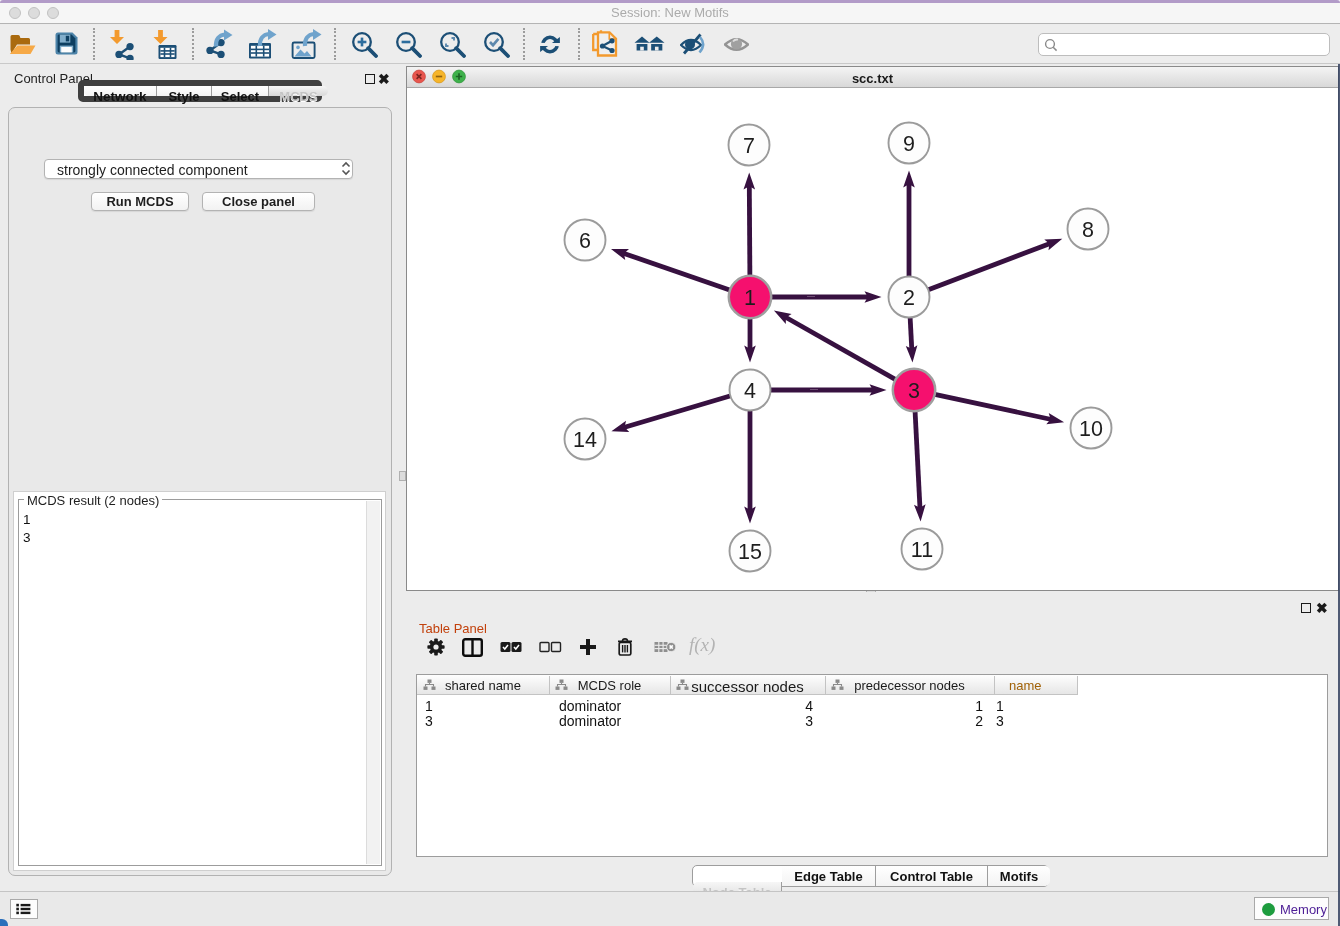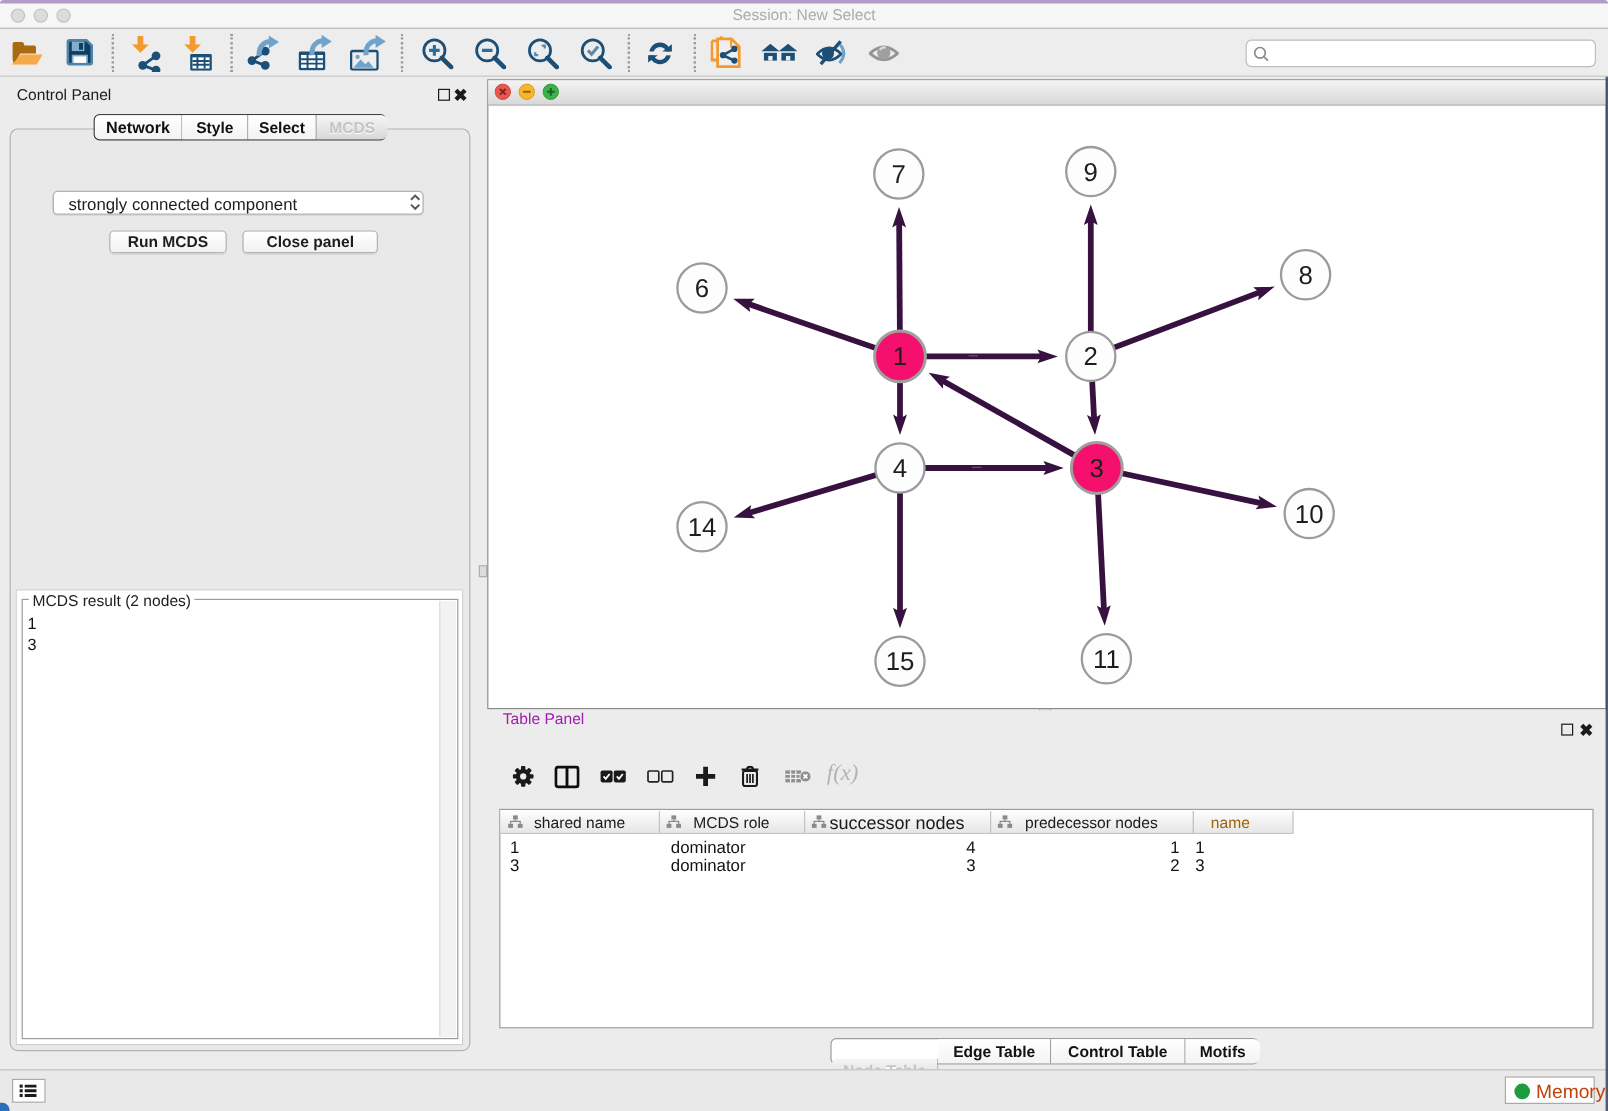--- a/index.html
+++ b/index.html
@@ -18,7 +18,7 @@
 <div style="position:absolute;left:9px;top:7px;width:12px;height:12px;border-radius:50%;background:#dcdcdc;border:1px solid #c2c2c2;"></div>
 <div style="position:absolute;left:28px;top:7px;width:12px;height:12px;border-radius:50%;background:#dcdcdc;border:1px solid #c2c2c2;"></div>
 <div style="position:absolute;left:47px;top:7px;width:12px;height:12px;border-radius:50%;background:#dcdcdc;border:1px solid #c2c2c2;"></div>
-<div style="position:absolute;left:0;top:5px;width:1340px;text-align:center;font-size:13px;color:#ababab;">Session: New Select</div>
+<div style="position:absolute;left:0;top:5px;width:1340px;text-align:center;font-size:13px;color:#ababab;">Session: New Motifs</div>
 
 <div style="position:absolute;left:0;top:25px;width:1340px;height:39px;background:#ededed;border-bottom:1px solid #c9c9c9;"></div>
 <svg style="position:absolute;left:9px;top:34px" width="27" height="20" viewBox="0 0 27 20">

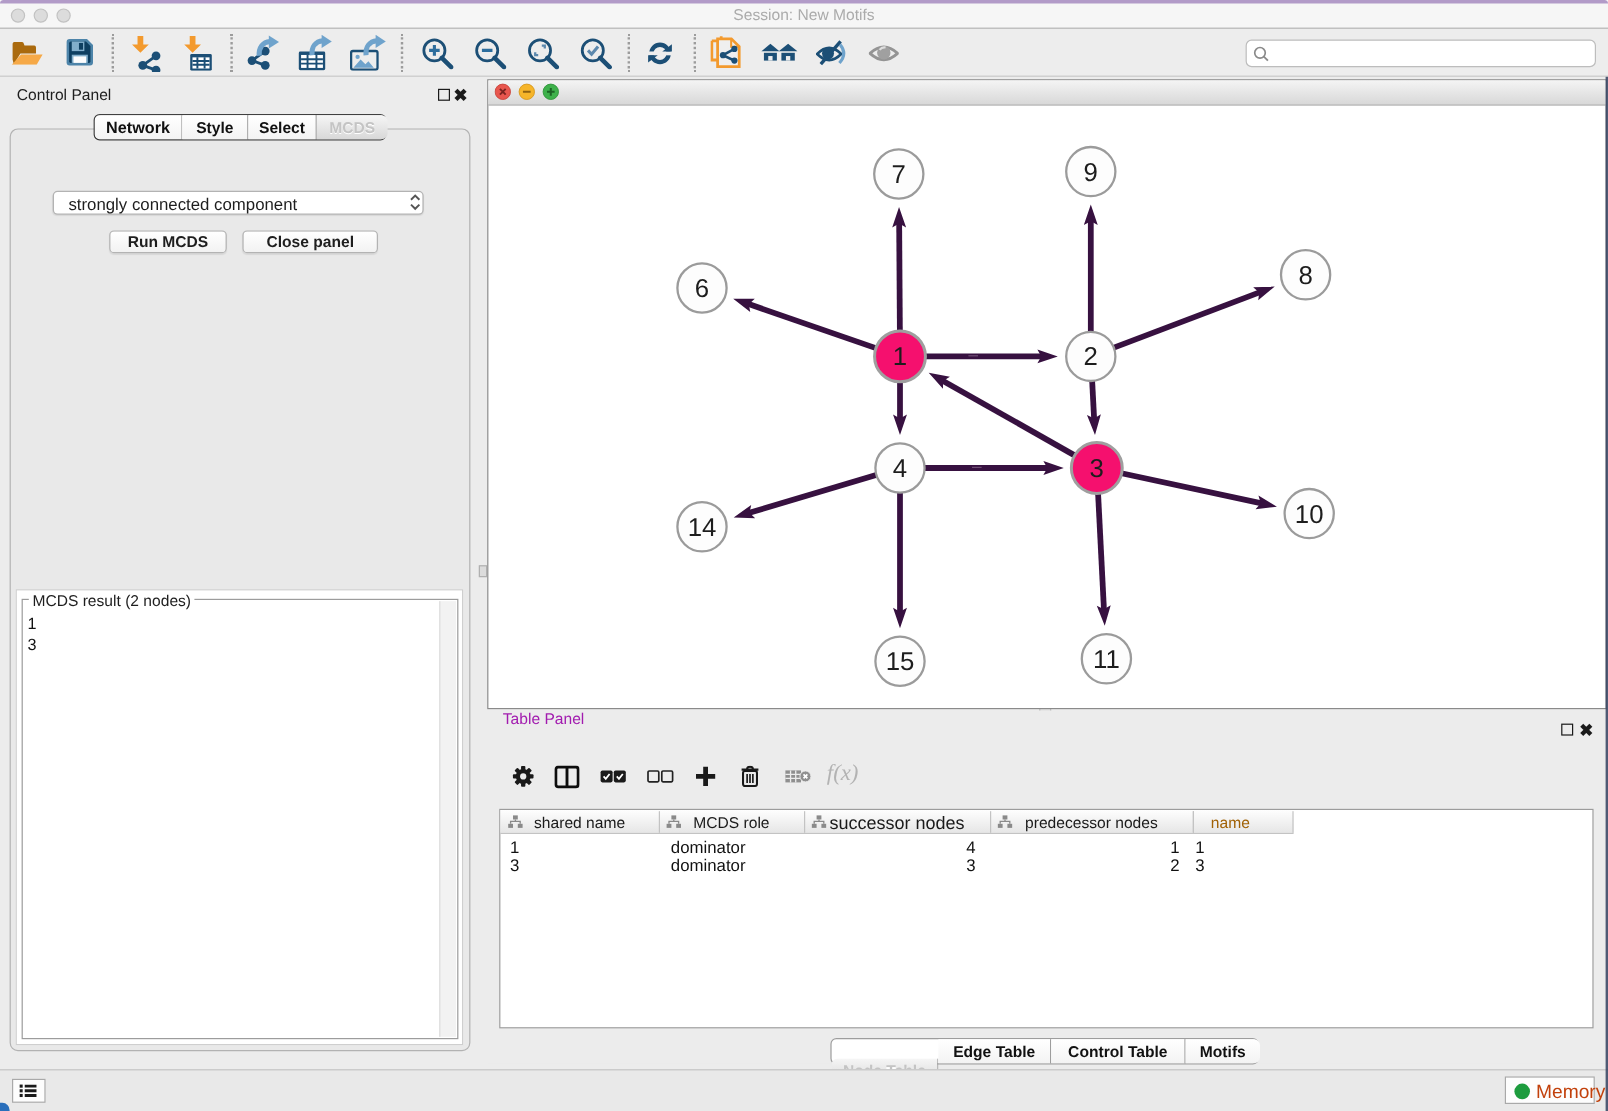--- a/index.html
+++ b/index.html
@@ -180,6 +180,7 @@
 
 <div style="position:absolute;left:406px;top:66px;width:933px;height:525px;background:#fff;border:1px solid #8a8a8a;"></div>
 <div style="position:absolute;left:407px;top:67px;width:931px;height:21px;background:linear-gradient(#f4f4f4,#d8d8d8);border-bottom:1px solid #a8a8a8;"></div>
+<div style="position:absolute;left:407px;top:71px;width:931px;text-align:center;font-size:13px;font-weight:bold;color:#1a1a1a;">scc.txt</div>
 <svg style="position:absolute;left:412px;top:69px" width="60" height="15" viewBox="0 0 60 15">
 <circle cx="7" cy="7.5" r="6.4" fill="#e8564e" stroke="#ca4840" stroke-width="0.8"></circle>
 <path d="M4.6 5.1 L9.4 9.9 M9.4 5.1 L4.6 9.9" stroke="#7c2420" stroke-width="1.6"></path>

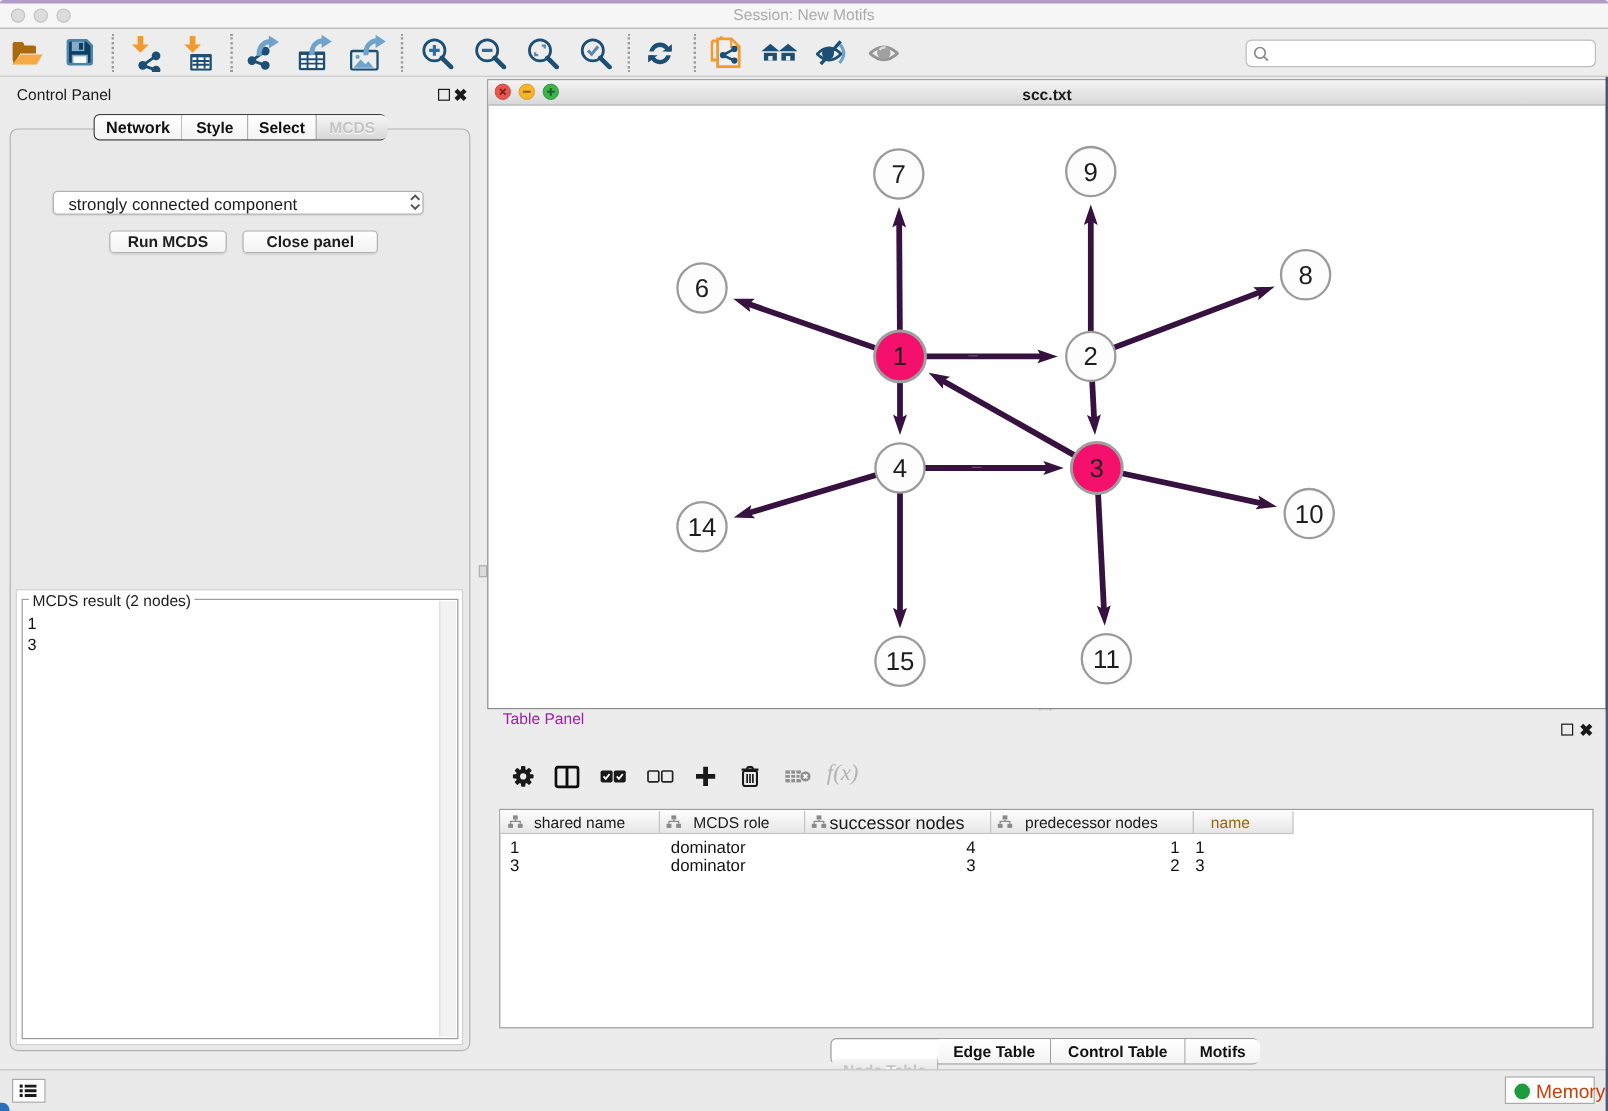--- a/index.html
+++ b/index.html
@@ -151,7 +151,7 @@
 
 <div style="position:absolute;left:8px;top:107px;width:384px;height:769px;background:#e9e9e9;border:1px solid #b2b2b2;border-radius:7px;"></div>
 
-<div style="position:absolute;left:78px;top:95px;width:244px;height:22px;border:1px solid #404040;border-radius:5px;background:#fff;padding-left:16px;">
+<div style="position:absolute;left:78px;top:80px;width:244px;height:22px;border:6px solid #404040;border-radius:5px;background:#fff;padding-left:16px;">
   <div class="tab" style="left:0;width:73px;line-height:21px;border-radius:5px 0 0 5px;font-size:13.5px;">Network</div>
   <div class="tab" style="left:73px;width:55px;line-height:21px;">Style</div>
   <div class="tab" style="left:128px;width:57px;line-height:21px;">Select</div>

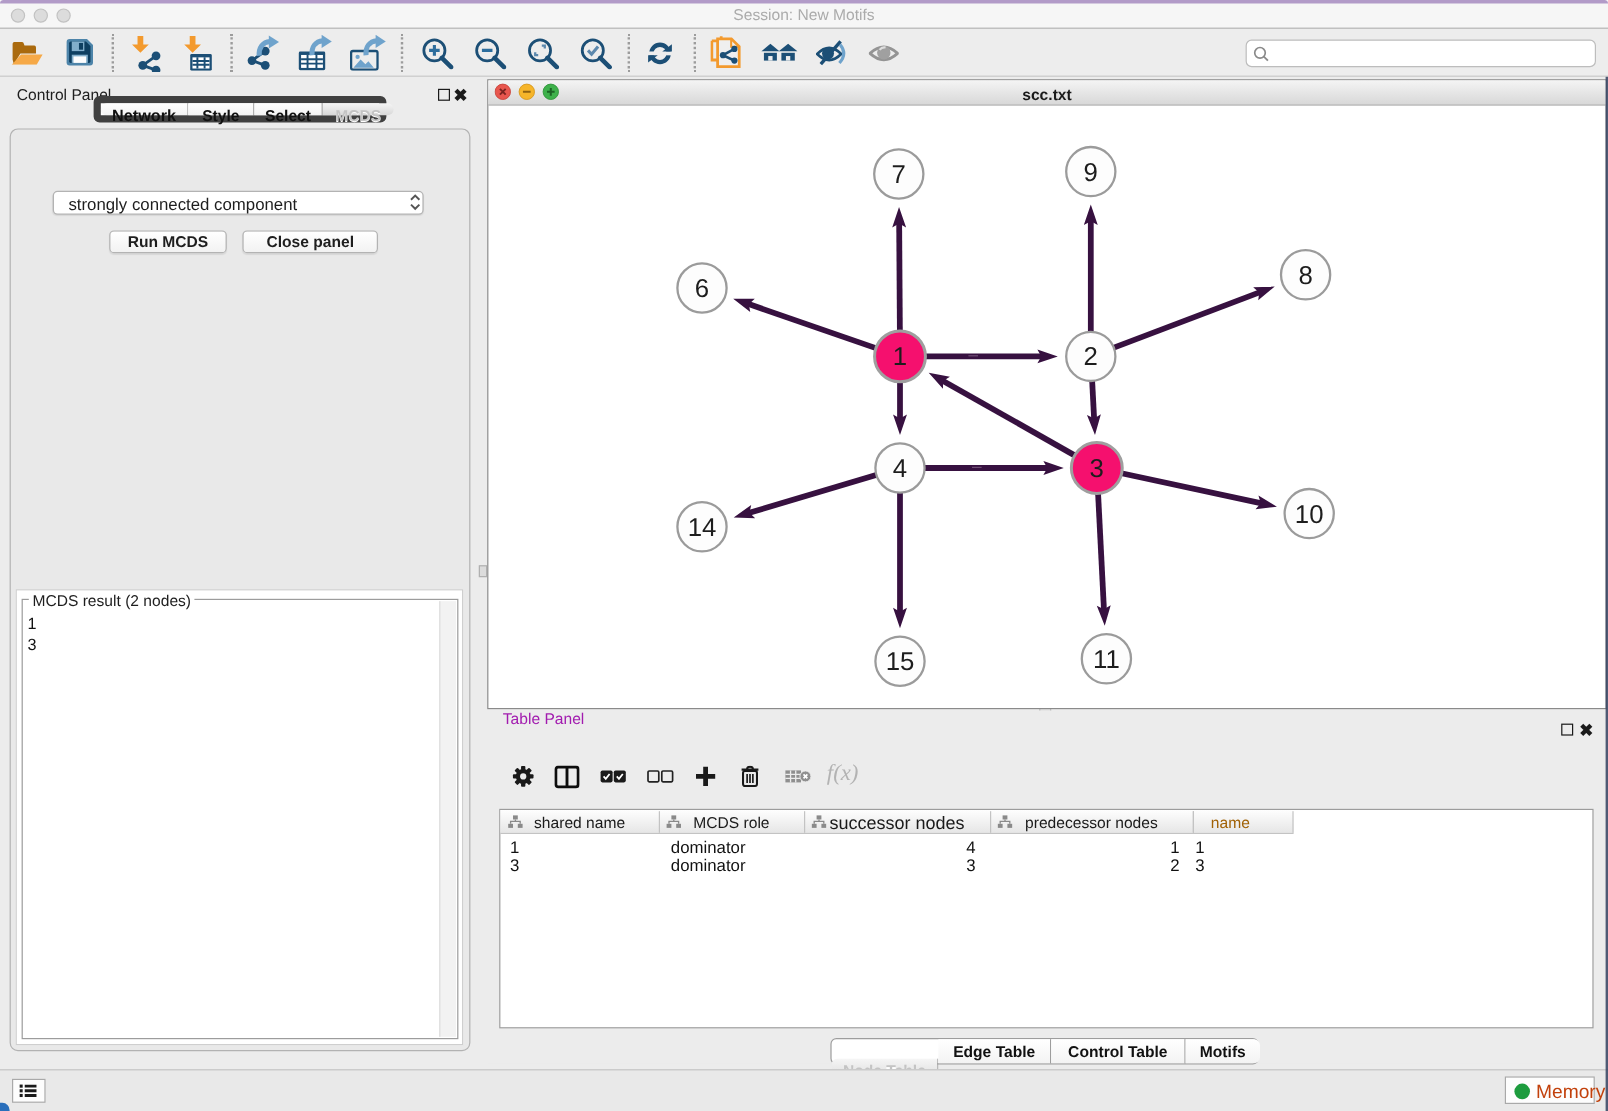--- a/index.html
+++ b/index.html
@@ -246,7 +246,7 @@
 <div style="position:absolute;left:810px;top:388.5px;width:8px;height:1px;background:#6e4d73;"></div>
 
 <div style="position:absolute;left:406px;top:592px;width:934px;height:294px;background:#ececec;"></div>
-<div style="position:absolute;left:419px;top:591px;font-size:13px;color:#a21caf;">Table Panel</div>
+<div style="position:absolute;left:419px;top:621px;font-size:13px;color:#c2410c;">Table Panel</div>
 <div class="hdr-float" style="left:1301px;top:603px;"></div>
 <div class="hdr-x" style="left:1316px;top:603px;">✖</div>
 

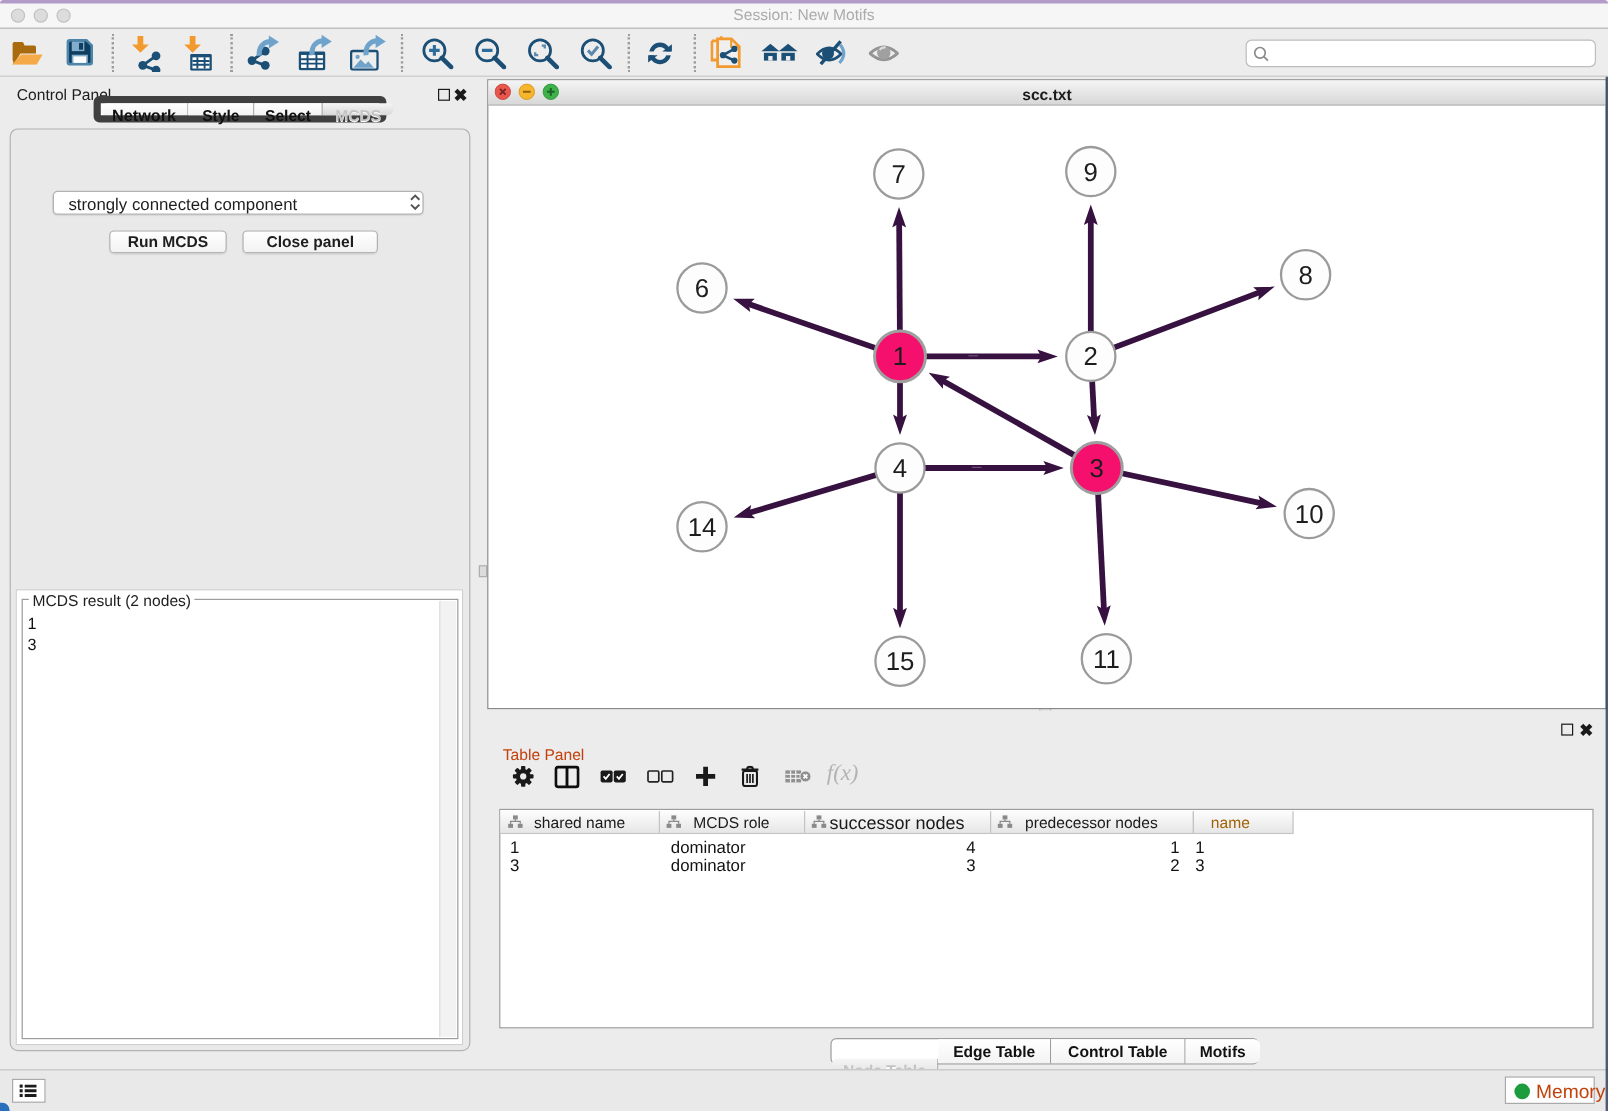--- a/index.html
+++ b/index.html
@@ -367,7 +367,7 @@
 </svg>
 <div style="position:absolute;left:1254px;top:897px;width:75px;height:23px;background:#fdfdfd;border:1px solid #a9a9a9;"></div>
 <div style="position:absolute;left:1262px;top:903px;width:13px;height:13px;border-radius:50%;background:#1d9c3e;"></div>
-<div style="position:absolute;left:1280px;top:902px;font-size:16px;color:#c2410c;">Memory</div>
+<div style="position:absolute;left:1280px;top:902px;font-size:13px;color:#4c1d95;">Memory</div>
 <div style="position:absolute;left:0px;top:919px;width:8px;height:7px;background:#2a6fbb;border-radius:0 6px 0 0;"></div>
 <div style="position:absolute;left:1338px;top:64px;width:2px;height:862px;background:#34415f;opacity:0.85;"></div>
 

